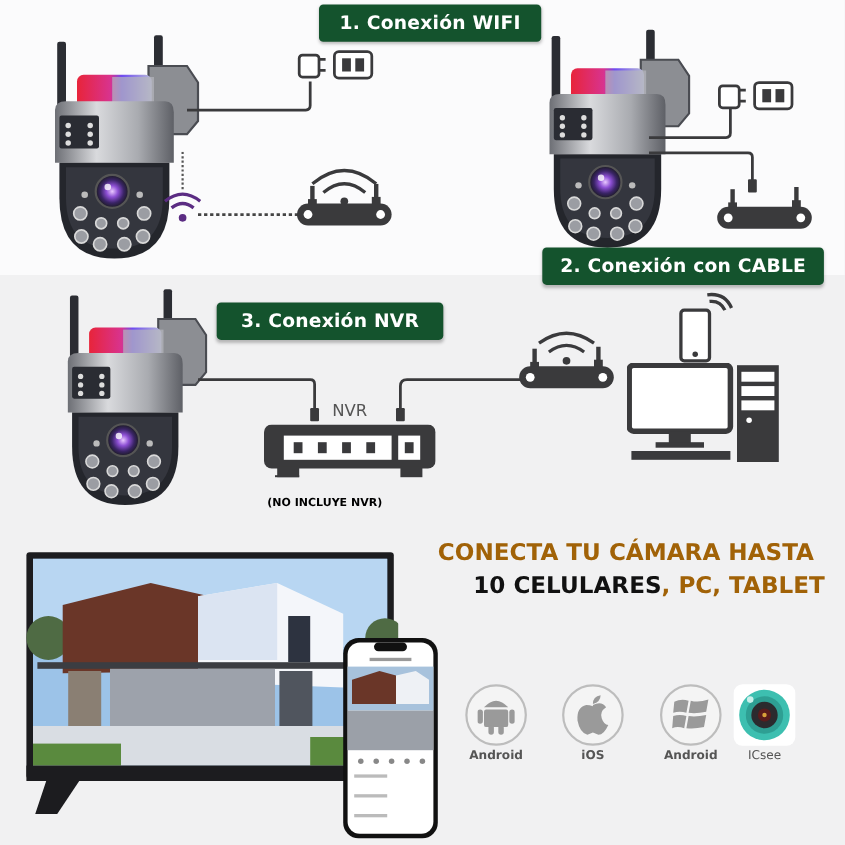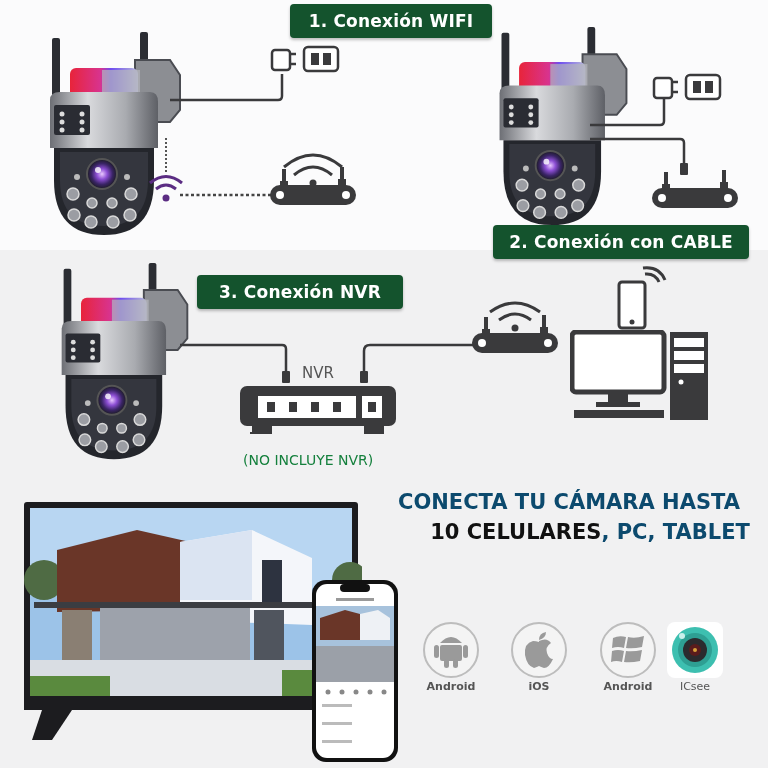--- a/index.html
+++ b/index.html
@@ -12,7 +12,7 @@
         display:flex;align-items:center;justify-content:center;font-size:17px;letter-spacing:0.2px;
         box-shadow:0 2px 3px rgba(0,0,0,0.25);}
   .label-nvr{font-size:15px;color:#555;text-align:center;}
-  .no-incl{font-size:14px;font-weight:normal;color:#15803d;}
+  .no-incl{font-size:10px;font-weight:bold;color:#000000;}
   .headline{font-weight:bold;font-size:21px;text-align:center;}
   .headline .blue{color:#0c4a6e;}
   .headline .black{color:#111;margin-left:42px;}

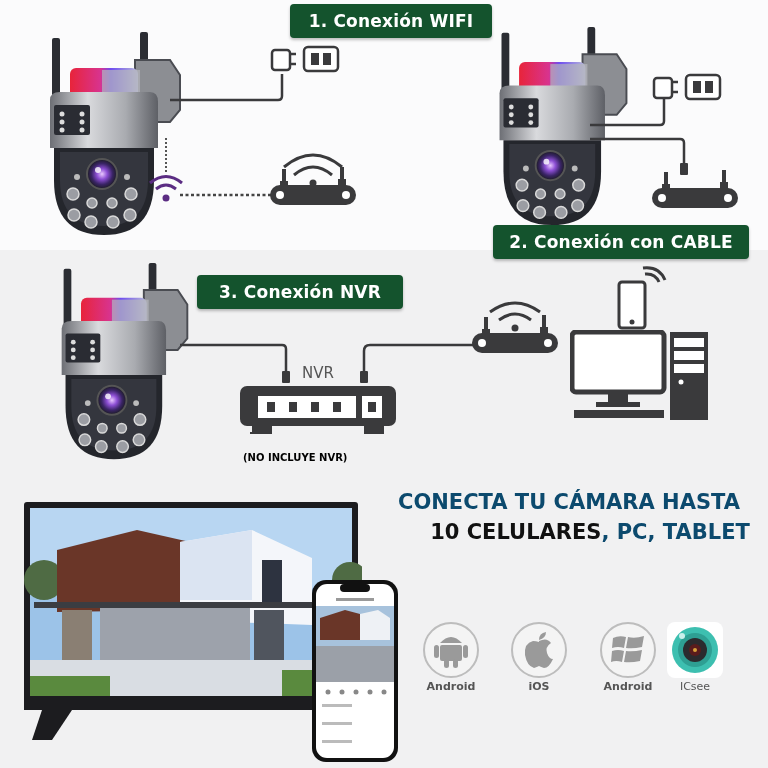--- a/index.html
+++ b/index.html
@@ -14,7 +14,7 @@
   .label-nvr{font-size:15px;color:#555;text-align:center;}
   .no-incl{font-size:10px;font-weight:bold;color:#000000;}
   .headline{font-weight:bold;font-size:21px;text-align:center;}
-  .headline .blue{color:#0c4a6e;}
+  .headline .blue{color:#a16207;}
   .headline .black{color:#111;margin-left:42px;}
   .os-item{position:absolute;width:62px;text-align:center;}
   .os-circle{width:56px;height:56px;border:2px solid #bdbdbd;border-radius:50%;margin:0 auto;

